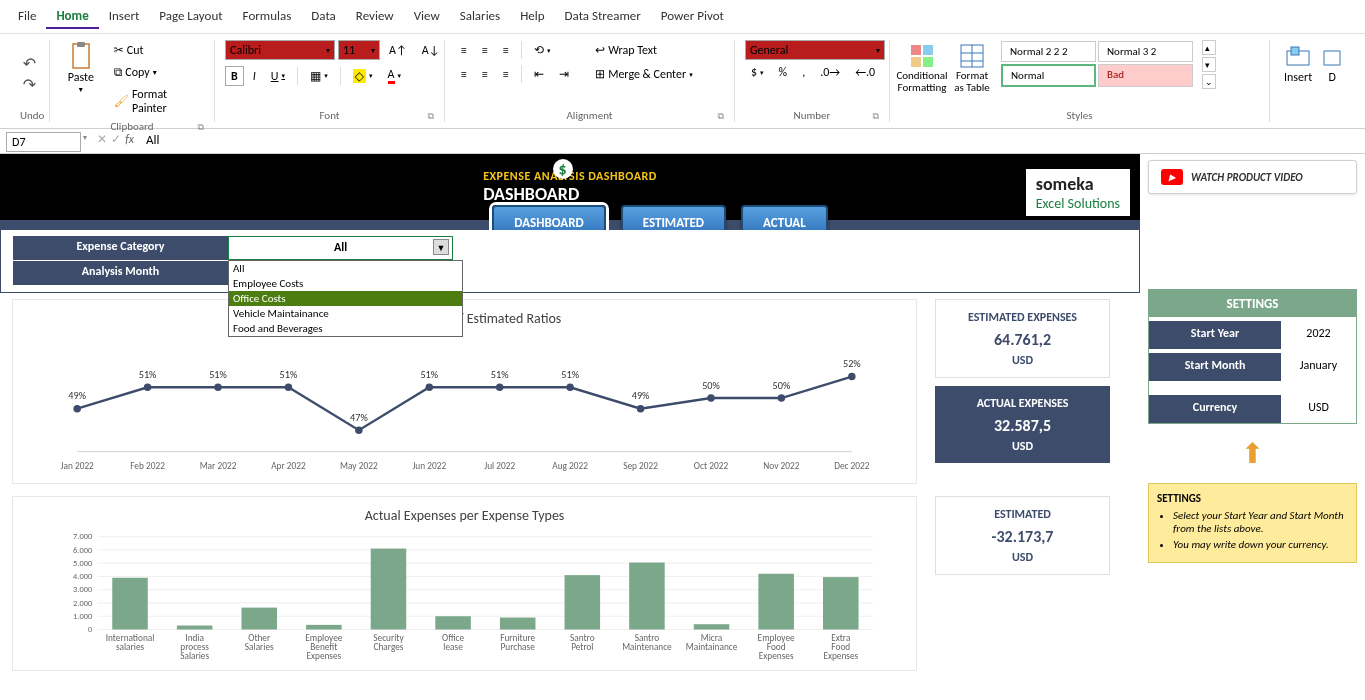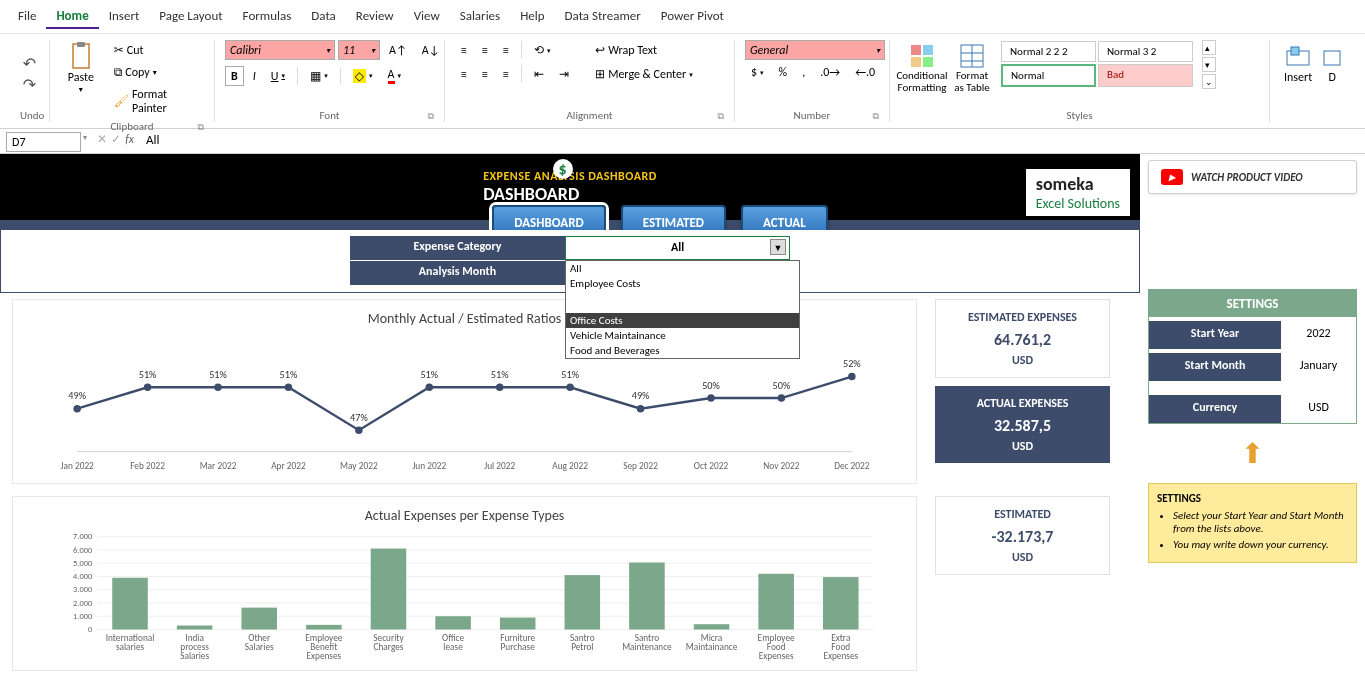--- a/index.html
+++ b/index.html
@@ -22,7 +22,7 @@
 .ribbon-col { display: flex; flex-direction: column; gap: 2px; }
 .ribbon-row { display: flex; gap: 3px; align-items: center; }
 .ribbon-small-btn { padding: 2px 5px; border: 1px solid transparent; cursor: pointer; font-size: 12px; display: flex; align-items: center; gap: 3px; }
-.combo { border: 1px solid #aaa; padding: 2px 4px; background: #fca5a5; font-size: 12px; display: flex; align-items: center; justify-content: space-between; font-style: italic; }
+.combo { border: 1px solid #aaa; padding: 2px 4px; background: #b91c1c; font-size: 12px; display: flex; align-items: center; justify-content: space-between; }
 .sep { width: 1px; background: #ddd; margin: 0 3px; height: 18px; }
 .style-box { border: 1px solid #ccc; padding: 3px 8px; margin: 1px; font-size: 11px; width: 95px; }
 .style-normal222 { background: #fff; }

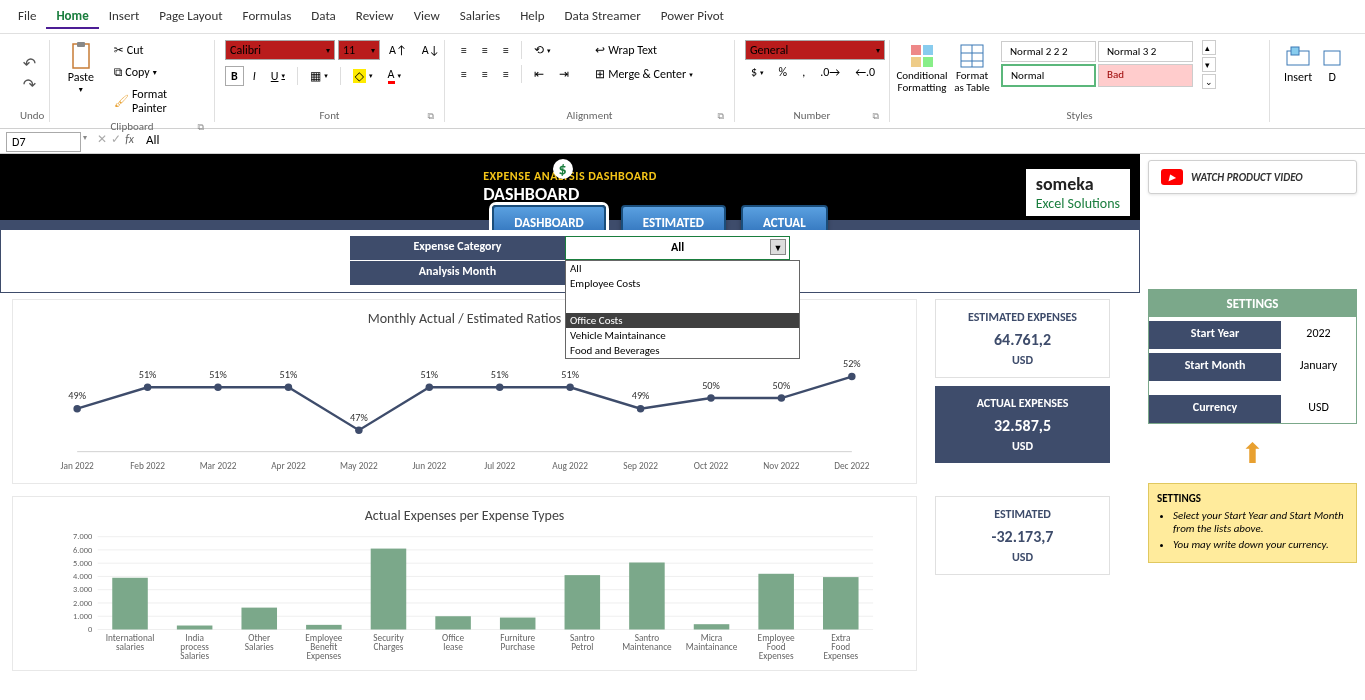--- a/index.html
+++ b/index.html
@@ -58,7 +58,7 @@
 .blue-bar { background: #3e4c6b; height: 10px; }
 
 
-.filter-area { display: flex; padding: 6px 12px; gap: 12px; align-items: flex-start; background: #fff; border: 1px solid #3e4c6b; border-top: none; position: relative; justify-content: center; }
+.filter-area { display: flex; padding: 6px 12px; gap: 12px; align-items: flex-start; background: #fff; border: 1px solid #3e4c6b; border-top: none; position: relative; }
 .filter-left { }
 .filter-row { display: flex; height: 24px; margin-bottom: 1px; }
 .filter-label { background: #3e4c6b; color: #fff; width: 215px; text-align: center; padding: 3px; font-weight: bold; font-size: 12px; }

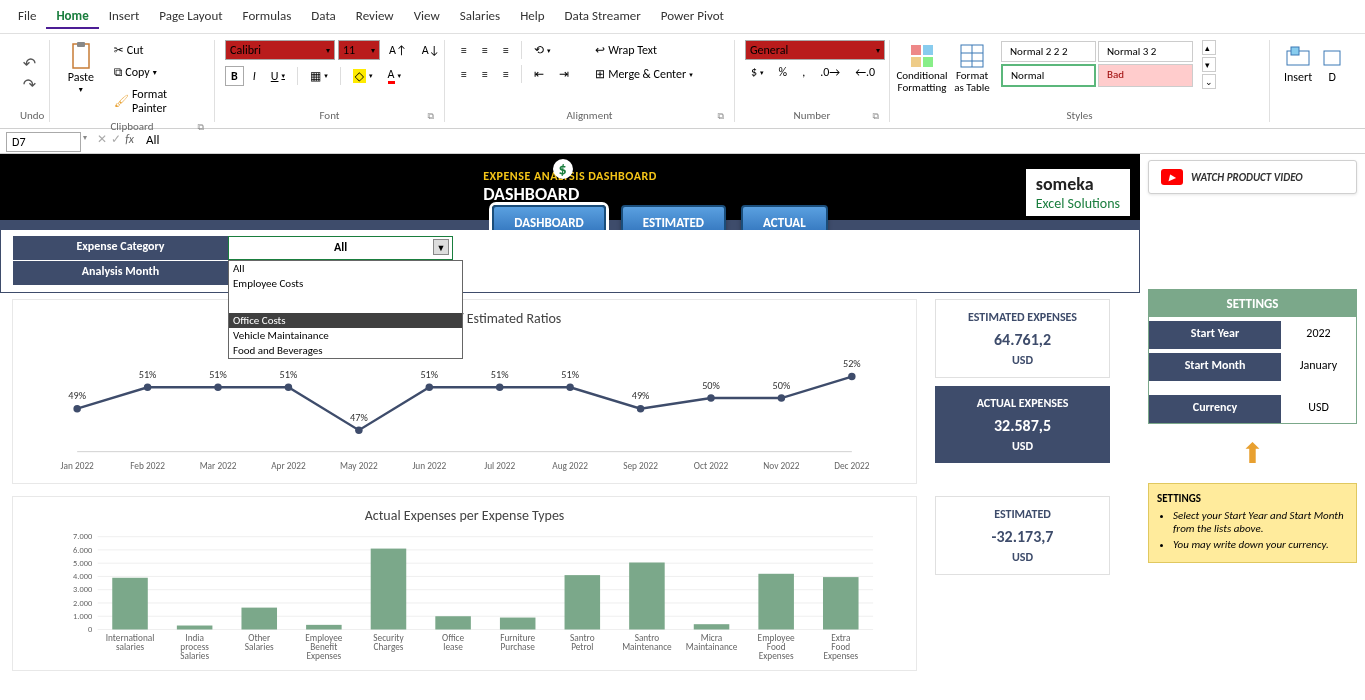--- a/index.html
+++ b/index.html
@@ -66,7 +66,7 @@
 .filter-select .caret { position: absolute; right: 3px; top: 2px; background: #ddd; border: 1px solid #888; width: 16px; height: 16px; font-size: 9px; display: flex; align-items: center; justify-content: center; }
 .dropdown-list { position: absolute; top: 23px; left: -1px; width: 235px; background: #fff; border: 1px solid #666; z-index: 100; text-align: left; font-weight: normal; }
 .dropdown-list div { padding: 1px 4px; font-size: 11px; }
-.dropdown-list div.selected { background: #404040; color: #fff; margin-top: 22px; }
+.dropdown-list div.selected { background: #4d7c0f; color: #fff; }
 .yellow-hint { background: #ffeb9c; border: 1px solid #e0c860; padding: 5px 15px; margin-left: 35px; font-style: italic; font-size: 12px; flex: 1; max-width: 390px; }
 .yellow-hint .arrow { color: #d08000; font-weight: bold; margin-right: 4px; }
 

